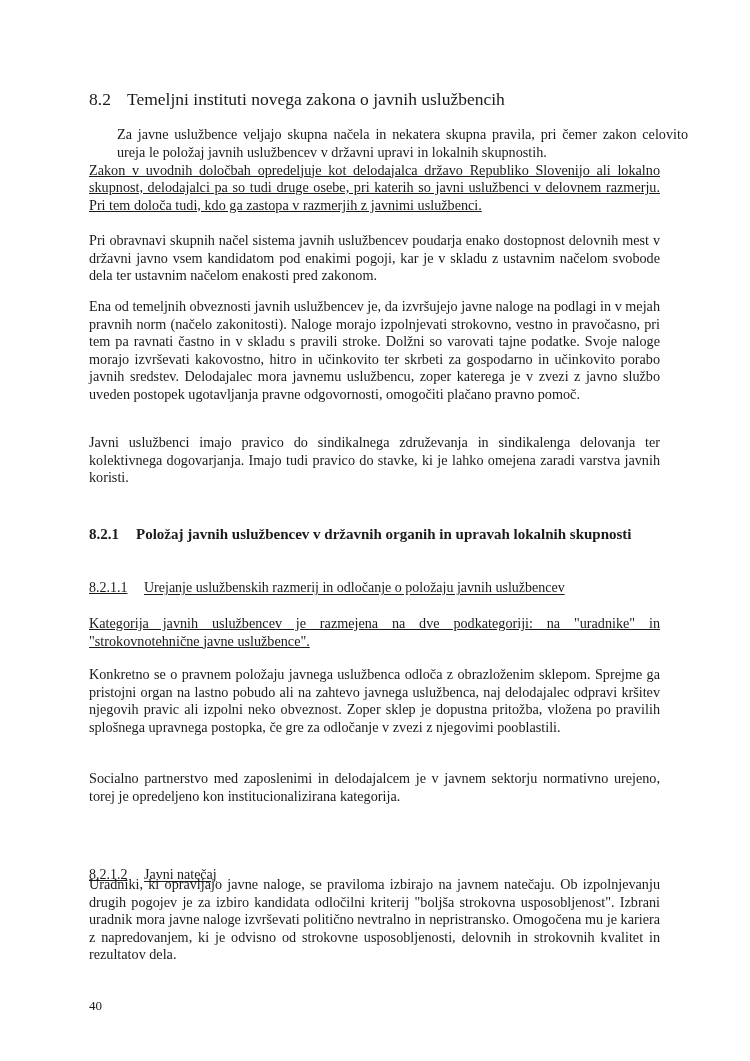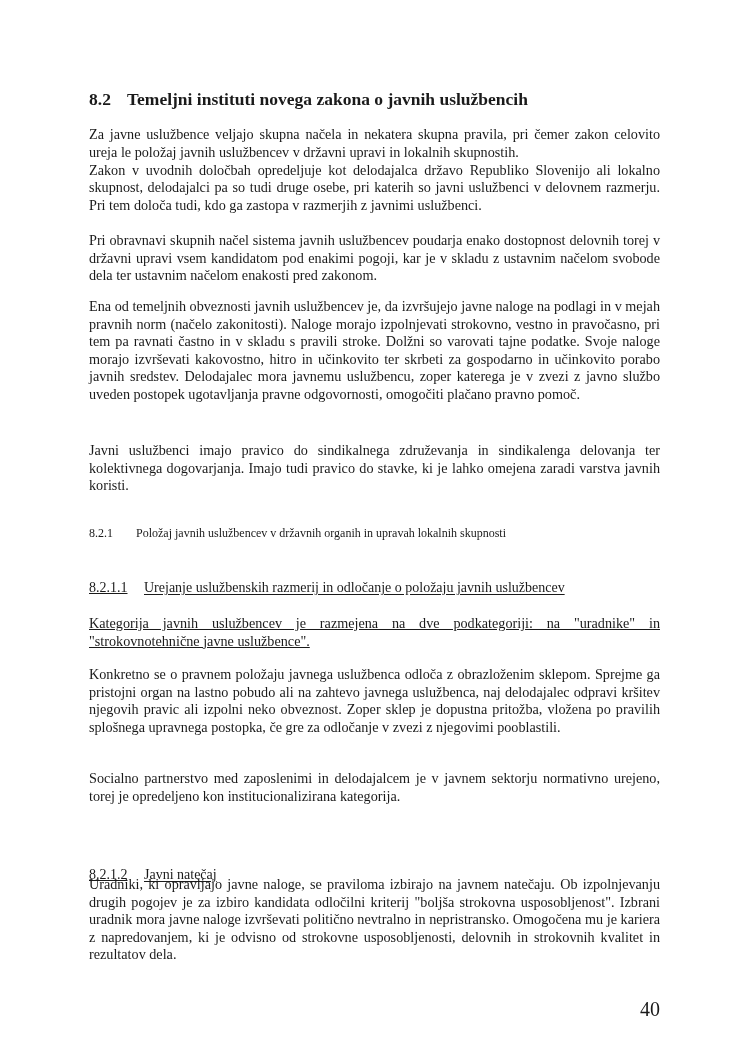--- a/index.html
+++ b/index.html
@@ -25,7 +25,7 @@
       position: absolute;
       left: 0;
       top: 89px;
-      font-weight: bold;
+      font-weight: normal;
       font-size: 17.5px;
       white-space: nowrap;
     }

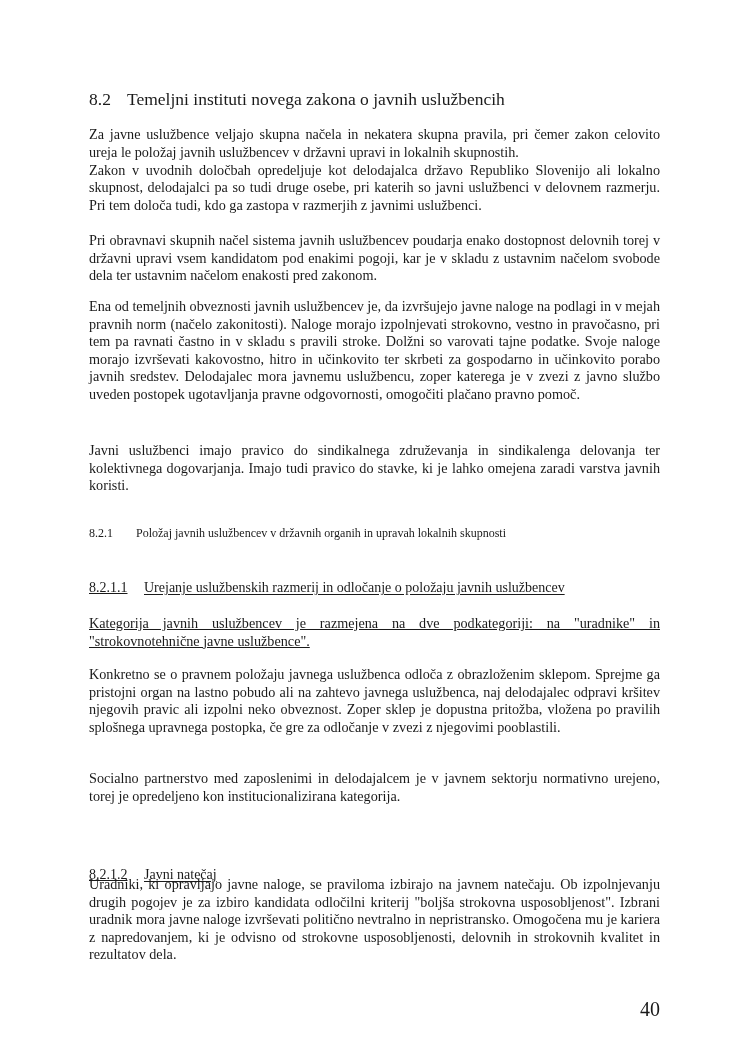--- a/index.html
+++ b/index.html
@@ -74,7 +74,7 @@
     <span class="num">8.2</span><span>Temeljni instituti novega zakona o javnih uslužbencih</span>
   </div>
 
-  <p class="para" style="top:126px;">Za javne uslužbence veljajo skupna načela in nekatera skupna pravila, pri čemer zakon celovito ureja le položaj javnih uslužbencev v državni upravi in lokalnih skupnostih.</p>
+  <p class="para" style="top:126px;margin-left:28px;">Za javne uslužbence veljajo skupna načela in nekatera skupna pravila, pri čemer zakon celovito ureja le položaj javnih uslužbencev v državni upravi in lokalnih skupnostih.</p>
   <p class="para" style="top:161.5px;">Zakon v uvodnih določbah opredeljuje kot delodajalca državo Republiko Slovenijo ali lokalno skupnost, delodajalci pa so tudi druge osebe, pri katerih so javni uslužbenci v delovnem razmerju. Pri tem določa tudi, kdo ga zastopa v razmerjih z javnimi uslužbenci.</p>
   <p class="para" style="top:232px;">Pri obravnavi skupnih načel sistema javnih uslužbencev poudarja enako dostopnost delovnih torej v državni upravi vsem kandidatom pod enakimi pogoji, kar je v skladu z ustavnim načelom svobode dela ter ustavnim načelom enakosti pred zakonom.</p>
   <p class="para" style="top:298px;">Ena od temeljnih obveznosti javnih uslužbencev je, da izvršujejo javne naloge na podlagi in v mejah pravnih norm (načelo zakonitosti). Naloge morajo izpolnjevati strokovno, vestno in pravočasno, pri tem pa ravnati častno in v skladu s pravili stroke. Dolžni so varovati tajne podatke. Svoje naloge morajo izvrševati kakovostno, hitro in učinkovito ter skrbeti za gospodarno in učinkovito porabo javnih sredstev. Delodajalec mora javnemu uslužbencu, zoper katerega je v zvezi z javno službo uveden postopek ugotavljanja pravne odgovornosti, omogočiti plačano pravno pomoč.</p>

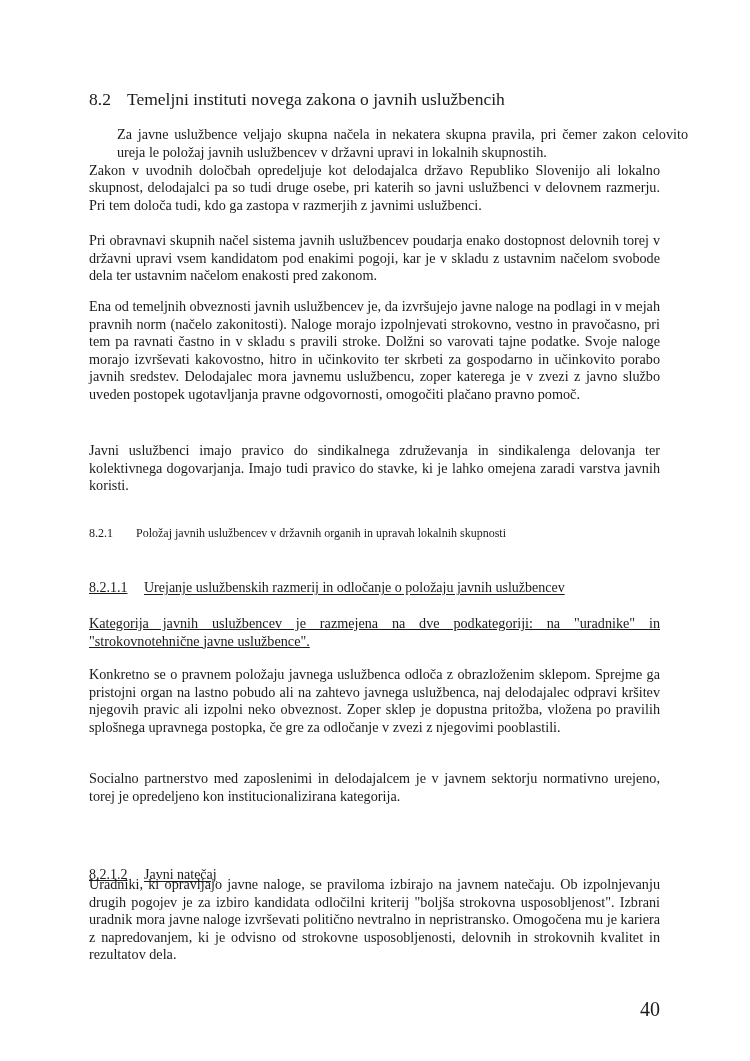--- a/index.html
+++ b/index.html
@@ -75,7 +75,7 @@
   </div>
 
   <p class="para" style="top:126px;margin-left:28px;">Za javne uslužbence veljajo skupna načela in nekatera skupna pravila, pri čemer zakon celovito ureja le položaj javnih uslužbencev v državni upravi in lokalnih skupnostih.</p>
-  <p class="para" style="top:161.5px;">Zakon v uvodnih določbah opredeljuje kot delodajalca državo Republiko Slovenijo ali lokalno skupnost, delodajalci pa so tudi druge osebe, pri katerih so javni uslužbenci v delovnem razmerju. Pri tem določa tudi, kdo ga zastopa v razmerjih z javnimi uslužbenci.</p>
+  <p class="para" style="top:161.5px;text-decoration:underline;">Zakon v uvodnih določbah opredeljuje kot delodajalca državo Republiko Slovenijo ali lokalno skupnost, delodajalci pa so tudi druge osebe, pri katerih so javni uslužbenci v delovnem razmerju. Pri tem določa tudi, kdo ga zastopa v razmerjih z javnimi uslužbenci.</p>
   <p class="para" style="top:232px;">Pri obravnavi skupnih načel sistema javnih uslužbencev poudarja enako dostopnost delovnih torej v državni upravi vsem kandidatom pod enakimi pogoji, kar je v skladu z ustavnim načelom svobode dela ter ustavnim načelom enakosti pred zakonom.</p>
   <p class="para" style="top:298px;">Ena od temeljnih obveznosti javnih uslužbencev je, da izvršujejo javne naloge na podlagi in v mejah pravnih norm (načelo zakonitosti). Naloge morajo izpolnjevati strokovno, vestno in pravočasno, pri tem pa ravnati častno in v skladu s pravili stroke. Dolžni so varovati tajne podatke. Svoje naloge morajo izvrševati kakovostno, hitro in učinkovito ter skrbeti za gospodarno in učinkovito porabo javnih sredstev. Delodajalec mora javnemu uslužbencu, zoper katerega je v zvezi z javno službo uveden postopek ugotavljanja pravne odgovornosti, omogočiti plačano pravno pomoč.</p>
   <p class="para" style="top:434px;margin-top:8px;">Javni uslužbenci imajo pravico do sindikalnega združevanja in sindikalenga delovanja ter kolektivnega dogovarjanja. Imajo tudi pravico do stavke, ki je lahko omejena zaradi varstva javnih koristi.</p>

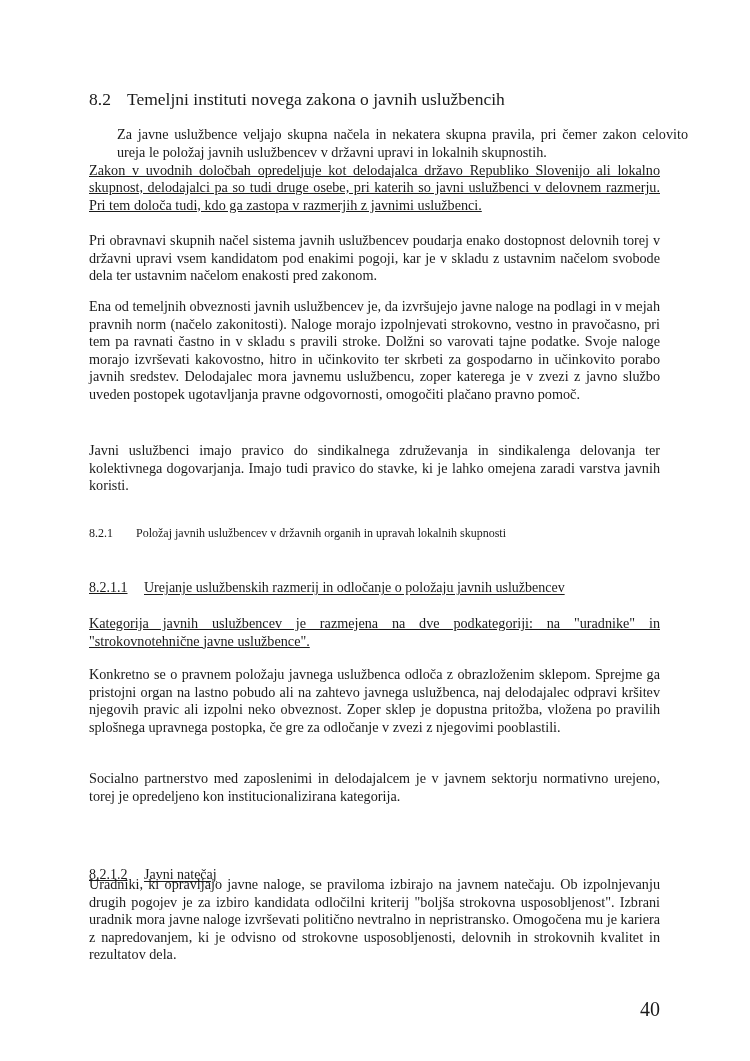--- a/index.html
+++ b/index.html
@@ -76,7 +76,7 @@
 
   <p class="para" style="top:126px;margin-left:28px;">Za javne uslužbence veljajo skupna načela in nekatera skupna pravila, pri čemer zakon celovito ureja le položaj javnih uslužbencev v državni upravi in lokalnih skupnostih.</p>
   <p class="para" style="top:161.5px;text-decoration:underline;">Zakon v uvodnih določbah opredeljuje kot delodajalca državo Republiko Slovenijo ali lokalno skupnost, delodajalci pa so tudi druge osebe, pri katerih so javni uslužbenci v delovnem razmerju. Pri tem določa tudi, kdo ga zastopa v razmerjih z javnimi uslužbenci.</p>
-  <p class="para" style="top:232px;">Pri obravnavi skupnih načel sistema javnih uslužbencev poudarja enako dostopnost delovnih torej v državni upravi vsem kandidatom pod enakimi pogoji, kar je v skladu z ustavnim načelom svobode dela ter ustavnim načelom enakosti pred zakonom.</p>
+  <p class="para" style="top:232px;">Pri obravnavi skupnih načel sistema javnih uslužbencev poudarja enako dostopnost delovnih mest v državni javno vsem kandidatom pod enakimi pogoji, kar je v skladu z ustavnim načelom svobode dela ter ustavnim načelom enakosti pred zakonom.</p>
   <p class="para" style="top:298px;">Ena od temeljnih obveznosti javnih uslužbencev je, da izvršujejo javne naloge na podlagi in v mejah pravnih norm (načelo zakonitosti). Naloge morajo izpolnjevati strokovno, vestno in pravočasno, pri tem pa ravnati častno in v skladu s pravili stroke. Dolžni so varovati tajne podatke. Svoje naloge morajo izvrševati kakovostno, hitro in učinkovito ter skrbeti za gospodarno in učinkovito porabo javnih sredstev. Delodajalec mora javnemu uslužbencu, zoper katerega je v zvezi z javno službo uveden postopek ugotavljanja pravne odgovornosti, omogočiti plačano pravno pomoč.</p>
   <p class="para" style="top:434px;margin-top:8px;">Javni uslužbenci imajo pravico do sindikalnega združevanja in sindikalenga delovanja ter kolektivnega dogovarjanja. Imajo tudi pravico do stavke, ki je lahko omejena zaradi varstva javnih koristi.</p>
 

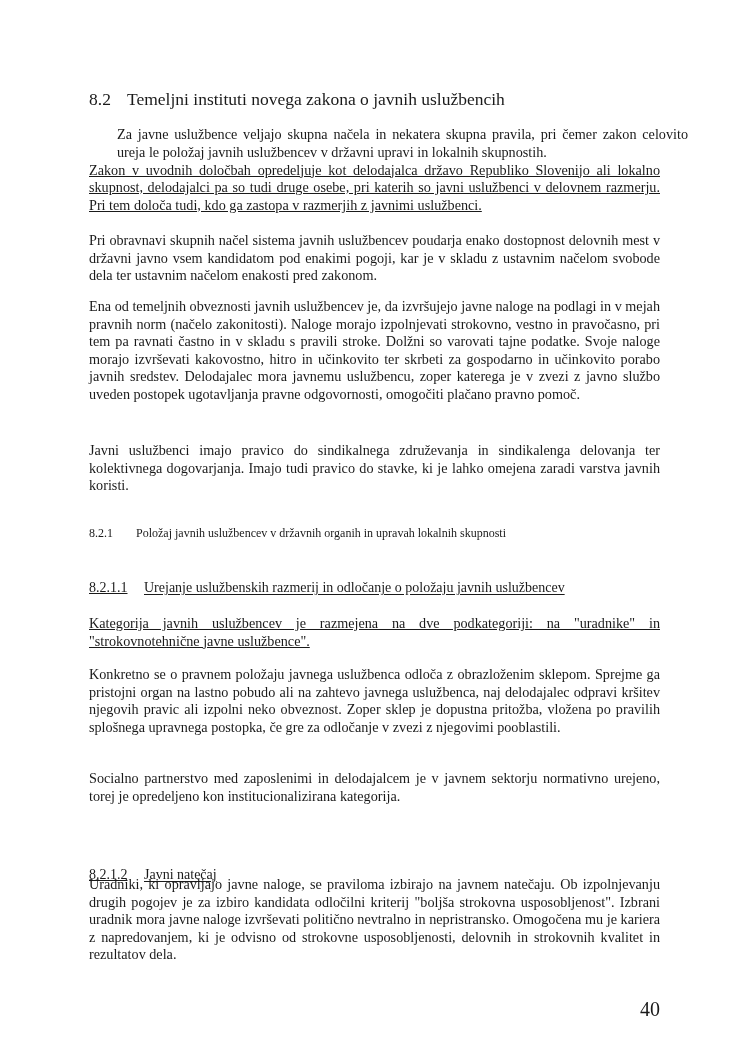--- a/index.html
+++ b/index.html
@@ -78,7 +78,7 @@
   <p class="para" style="top:161.5px;text-decoration:underline;">Zakon v uvodnih določbah opredeljuje kot delodajalca državo Republiko Slovenijo ali lokalno skupnost, delodajalci pa so tudi druge osebe, pri katerih so javni uslužbenci v delovnem razmerju. Pri tem določa tudi, kdo ga zastopa v razmerjih z javnimi uslužbenci.</p>
   <p class="para" style="top:232px;">Pri obravnavi skupnih načel sistema javnih uslužbencev poudarja enako dostopnost delovnih mest v državni javno vsem kandidatom pod enakimi pogoji, kar je v skladu z ustavnim načelom svobode dela ter ustavnim načelom enakosti pred zakonom.</p>
   <p class="para" style="top:298px;">Ena od temeljnih obveznosti javnih uslužbencev je, da izvršujejo javne naloge na podlagi in v mejah pravnih norm (načelo zakonitosti). Naloge morajo izpolnjevati strokovno, vestno in pravočasno, pri tem pa ravnati častno in v skladu s pravili stroke. Dolžni so varovati tajne podatke. Svoje naloge morajo izvrševati kakovostno, hitro in učinkovito ter skrbeti za gospodarno in učinkovito porabo javnih sredstev. Delodajalec mora javnemu uslužbencu, zoper katerega je v zvezi z javno službo uveden postopek ugotavljanja pravne odgovornosti, omogočiti plačano pravno pomoč.</p>
-  <p class="para" style="top:434px;margin-top:8px;">Javni uslužbenci imajo pravico do sindikalnega združevanja in sindikalenga delovanja ter kolektivnega dogovarjanja. Imajo tudi pravico do stavke, ki je lahko omejena zaradi varstva javnih koristi.</p>
+  <p class="para" style="top:434px;">Javni uslužbenci imajo pravico do sindikalnega združevanja in sindikalenga delovanja ter kolektivnega dogovarjanja. Imajo tudi pravico do stavke, ki je lahko omejena zaradi varstva javnih koristi.</p>
 
   <div class="h3">
     <span class="num">8.2.1</span><span>Položaj javnih uslužbencev v državnih organih in upravah lokalnih skupnosti</span>

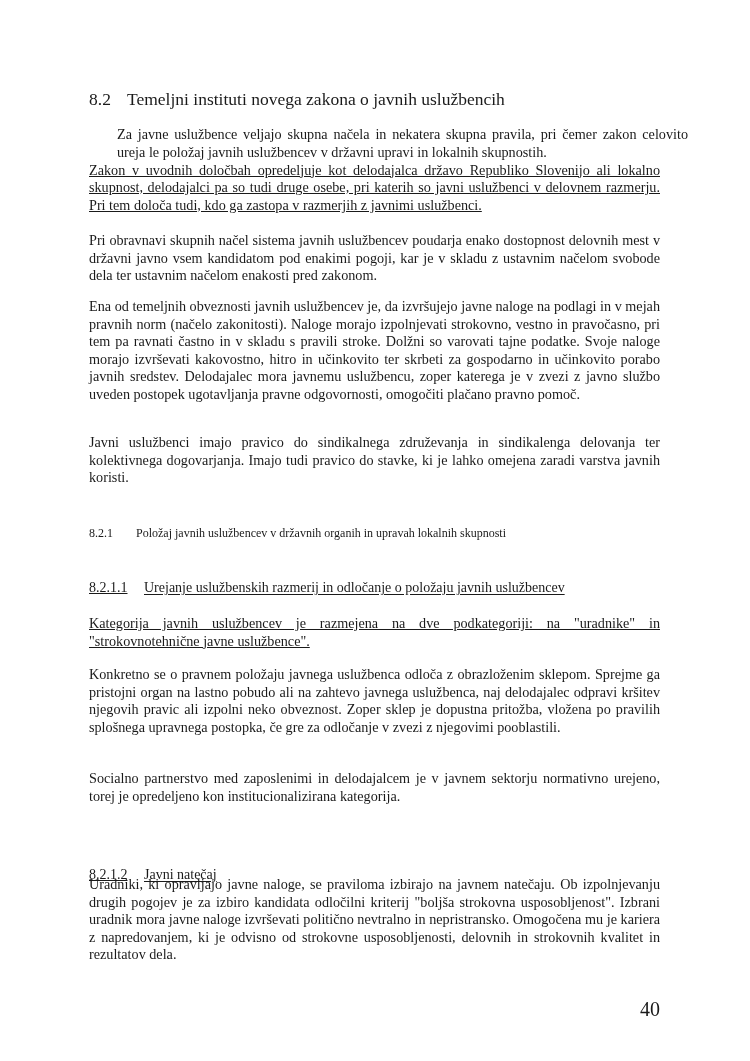--- a/index.html
+++ b/index.html
@@ -34,8 +34,8 @@
       position: absolute;
       left: 0;
       top: 526px;
-      font-weight: normal;
-      font-size: 12px;
+      font-weight: bold;
+      font-size: 15px;
       white-space: nowrap;
     }
     .h3 .num { display: inline-block; width: 47px; }

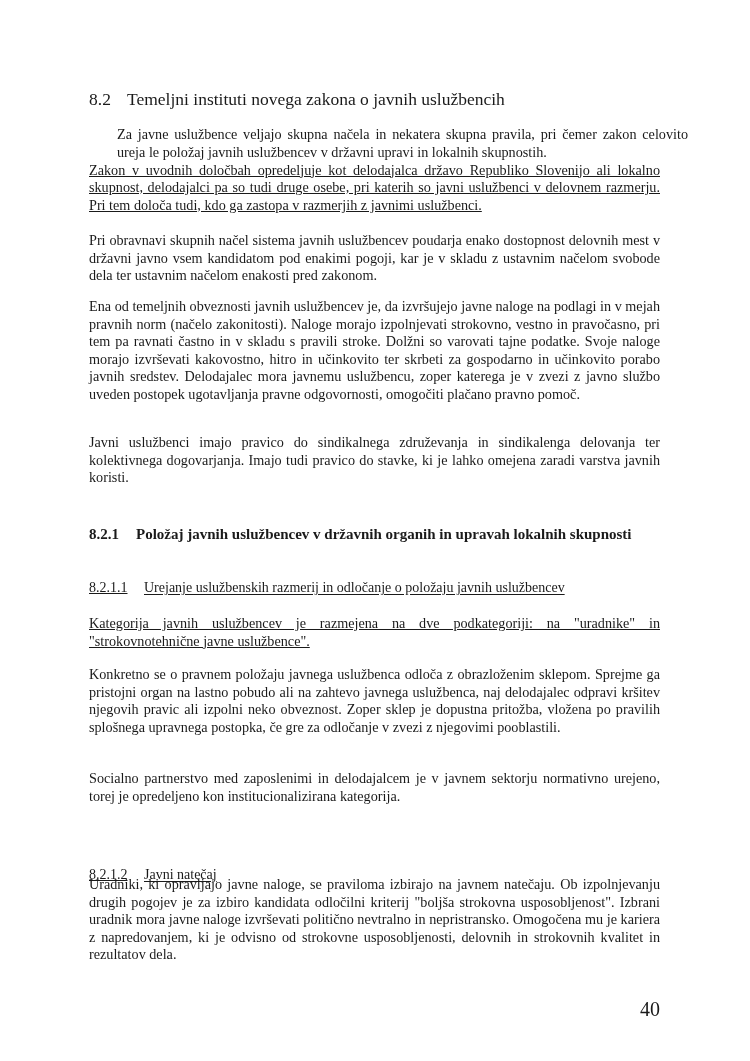--- a/index.html
+++ b/index.html
@@ -61,8 +61,8 @@
       left: 0;
       width: 571px;
       top: 998px;
-      text-align: right;
-      font-size: 20px;
+      text-align: left;
+      font-size: 13px;
     }
   </style>
 </head>

